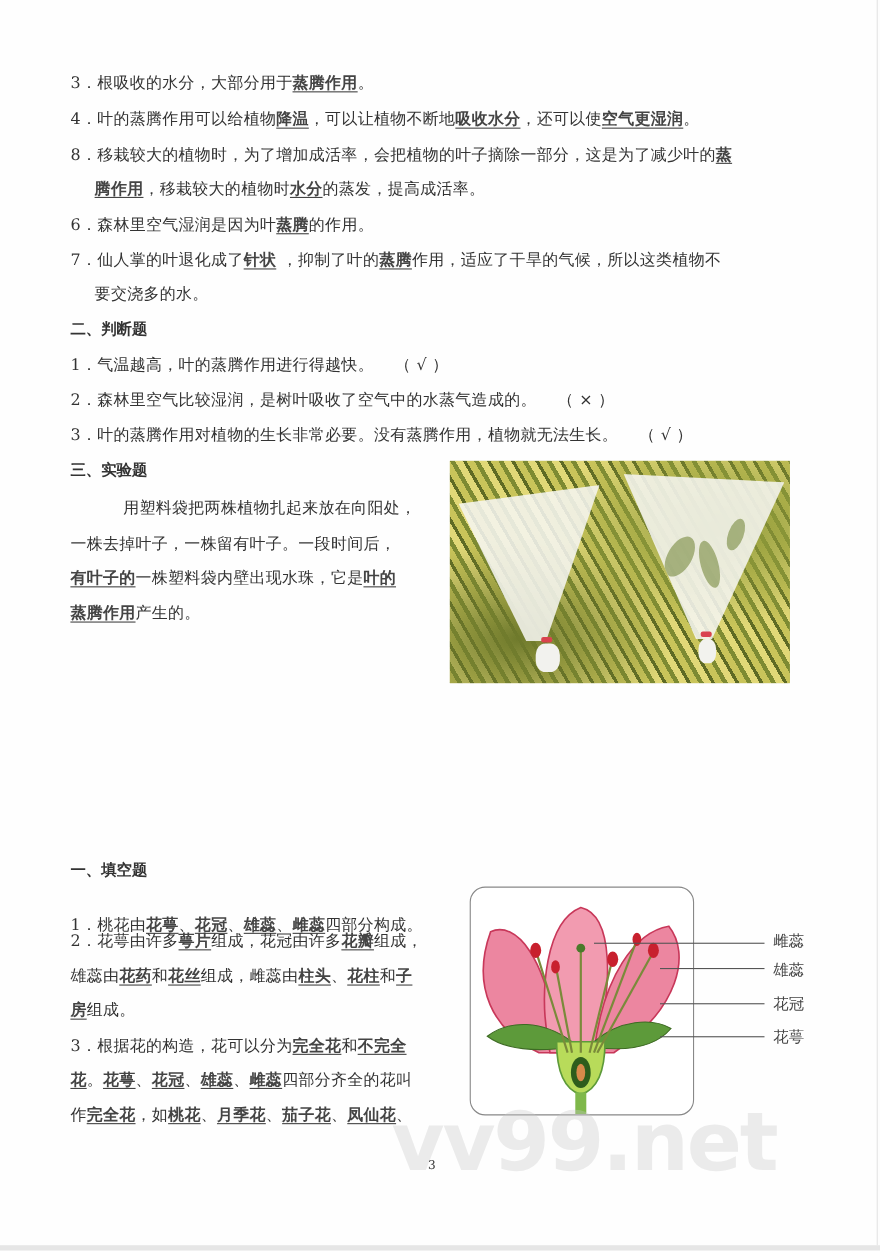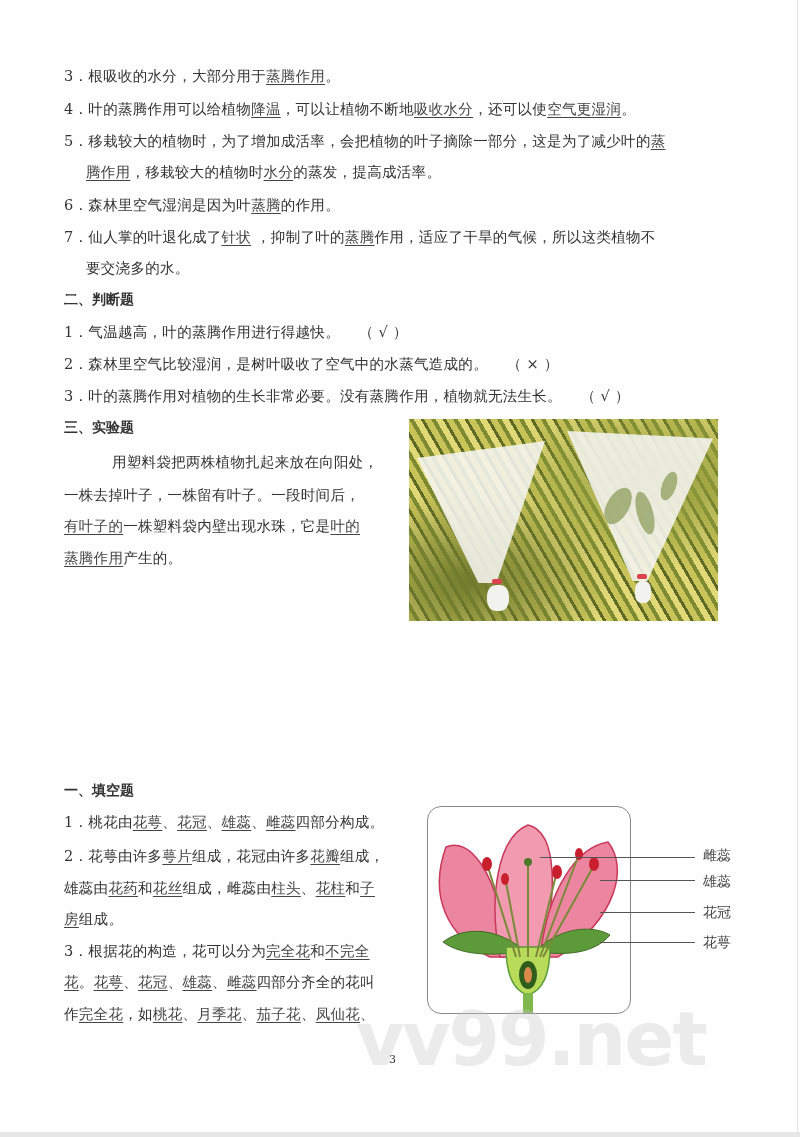--- a/index.html
+++ b/index.html
@@ -13,7 +13,7 @@
   .bottom-strip { position:absolute; left:0; top:1132px; width:800px; height:5px; background:#e6e6e6; }
   .line { position:absolute; left:64px; font-size:14.5px; line-height:20px; white-space:nowrap; letter-spacing:0.3px; }
   .indent { left:86px; }
-  u, .ul { text-decoration:underline; text-underline-offset:3px; text-decoration-thickness:1px; color:#444; }
+  u, .ul { text-decoration:underline; text-underline-offset:3px; text-decoration-thickness:1px; color:#444;font-weight:bold; }
   .heading { position:absolute; left:64px; font-family:Liberation Mono, monospace; font-weight:bold; font-size:14px; color:#333; }
   .lesson-title { position:absolute; left:0; width:797px; top:711px; text-align:center; font-family:"DejaVu Sans","Liberation Sans",sans-serif; font-size:19px; font-weight:bold; color:#333; letter-spacing:1px; }
   .photo { position:absolute; left:409px; top:419px; width:309px; height:202px; overflow:hidden;

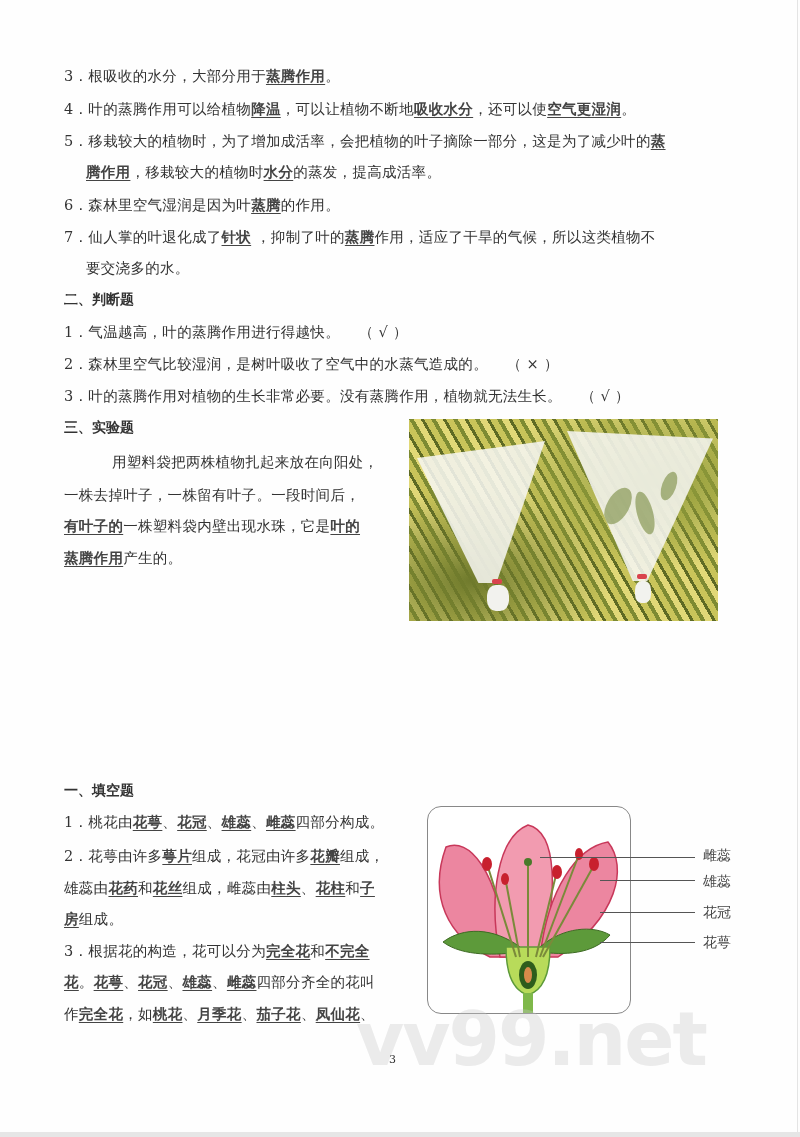--- a/index.html
+++ b/index.html
@@ -42,7 +42,7 @@
 
   <div class="line" style="top:66px"><span>3．根吸收的水分，大部分用于</span><span class="ul">蒸腾作用</span><span>。</span></div>
   <div class="line" style="top:99px"><span>4．叶的蒸腾作用可以给植物</span><span class="ul">降温</span><span>，可以让植物不断地</span><span class="ul">吸收水分</span><span>，还可以使</span><span class="ul">空气更湿润</span><span>。</span></div>
-  <div class="line" style="top:131px"><span>5．移栽较大的植物时，为了增加成活率，会把植物的叶子摘除一部分，这是为了减少叶的</span><span class="ul">蒸</span></div>
+  <div class="line" style="top:131px"><span>8．移栽较大的植物时，为了增加成活率，会把植物的叶子摘除一部分，这是为了减少叶的</span><span class="ul">蒸</span></div>
   <div class="line indent" style="top:162px"><span class="ul">腾作用</span><span>，移栽较大的植物时</span><span class="ul">水分</span><span>的蒸发，提高成活率。</span></div>
   <div class="line" style="top:195px"><span>6．森林里空气湿润是因为叶</span><span class="ul">蒸腾</span><span>的作用。</span></div>
   <div class="line" style="top:227px"><span>7．仙人掌的叶退化成了</span><span class="ul">针状</span><span> ，抑制了叶的</span><span class="ul">蒸腾</span><span>作用，适应了干旱的气候，所以这类植物不</span></div>

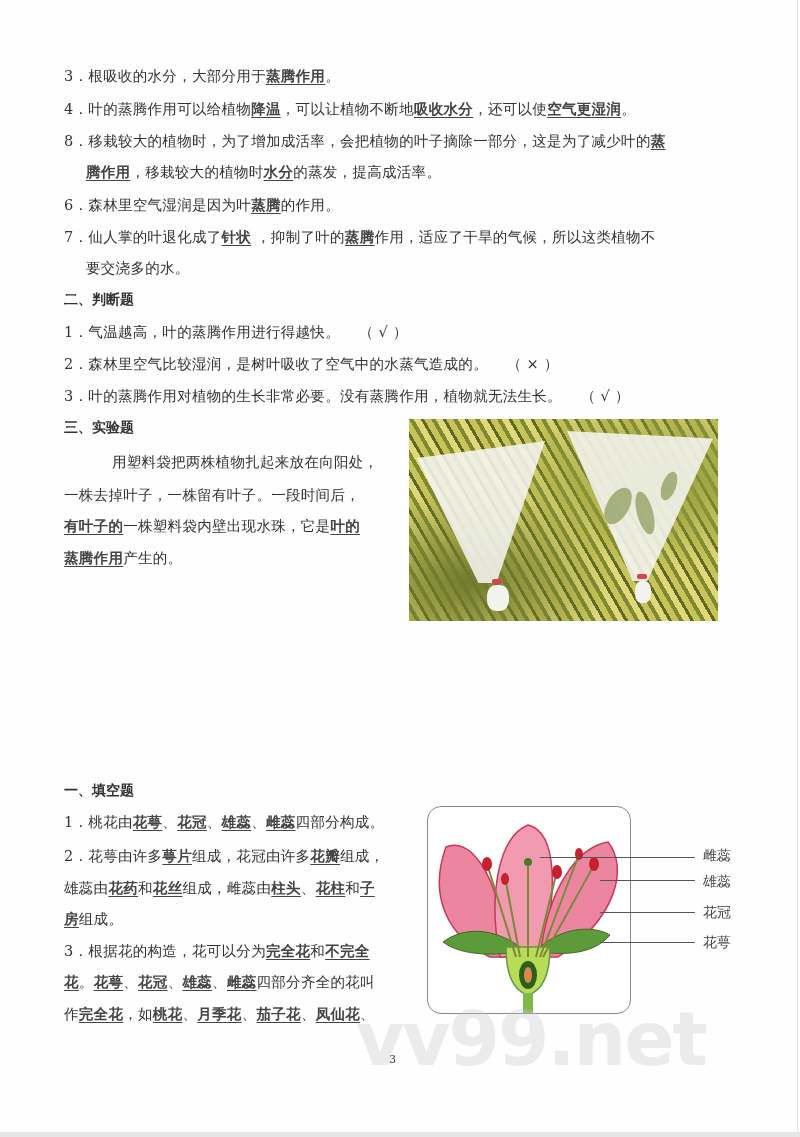--- a/index.html
+++ b/index.html
@@ -83,7 +83,7 @@
 
 
   <div class="heading" style="top:782px">一、填空题</div>
-  <div class="line" style="top:812px"><span>1．桃花由</span><span class="ul">花萼</span><span>、</span><span class="ul">花冠</span><span>、</span><span class="ul">雄蕊</span><span>、</span><span class="ul">雌蕊</span><span>四部分构成。</span></div>
+  <div class="line" style="top:831px"><span>1．桃花由</span><span class="ul">花萼</span><span>、</span><span class="ul">花冠</span><span>、</span><span class="ul">雄蕊</span><span>、</span><span class="ul">雌蕊</span><span>四部分构成。</span></div>
   <div class="line" style="top:846px"><span>2．花萼由许多</span><span class="ul">萼片</span><span>组成，花冠由许多</span><span class="ul">花瓣</span><span>组成，</span></div>
   <div class="line" style="top:878px"><span>雄蕊由</span><span class="ul">花药</span><span>和</span><span class="ul">花丝</span><span>组成，雌蕊由</span><span class="ul">柱头</span><span>、</span><span class="ul">花柱</span><span>和</span><span class="ul">子</span></div>
   <div class="line" style="top:909px"><span class="ul">房</span><span>组成。</span></div>

